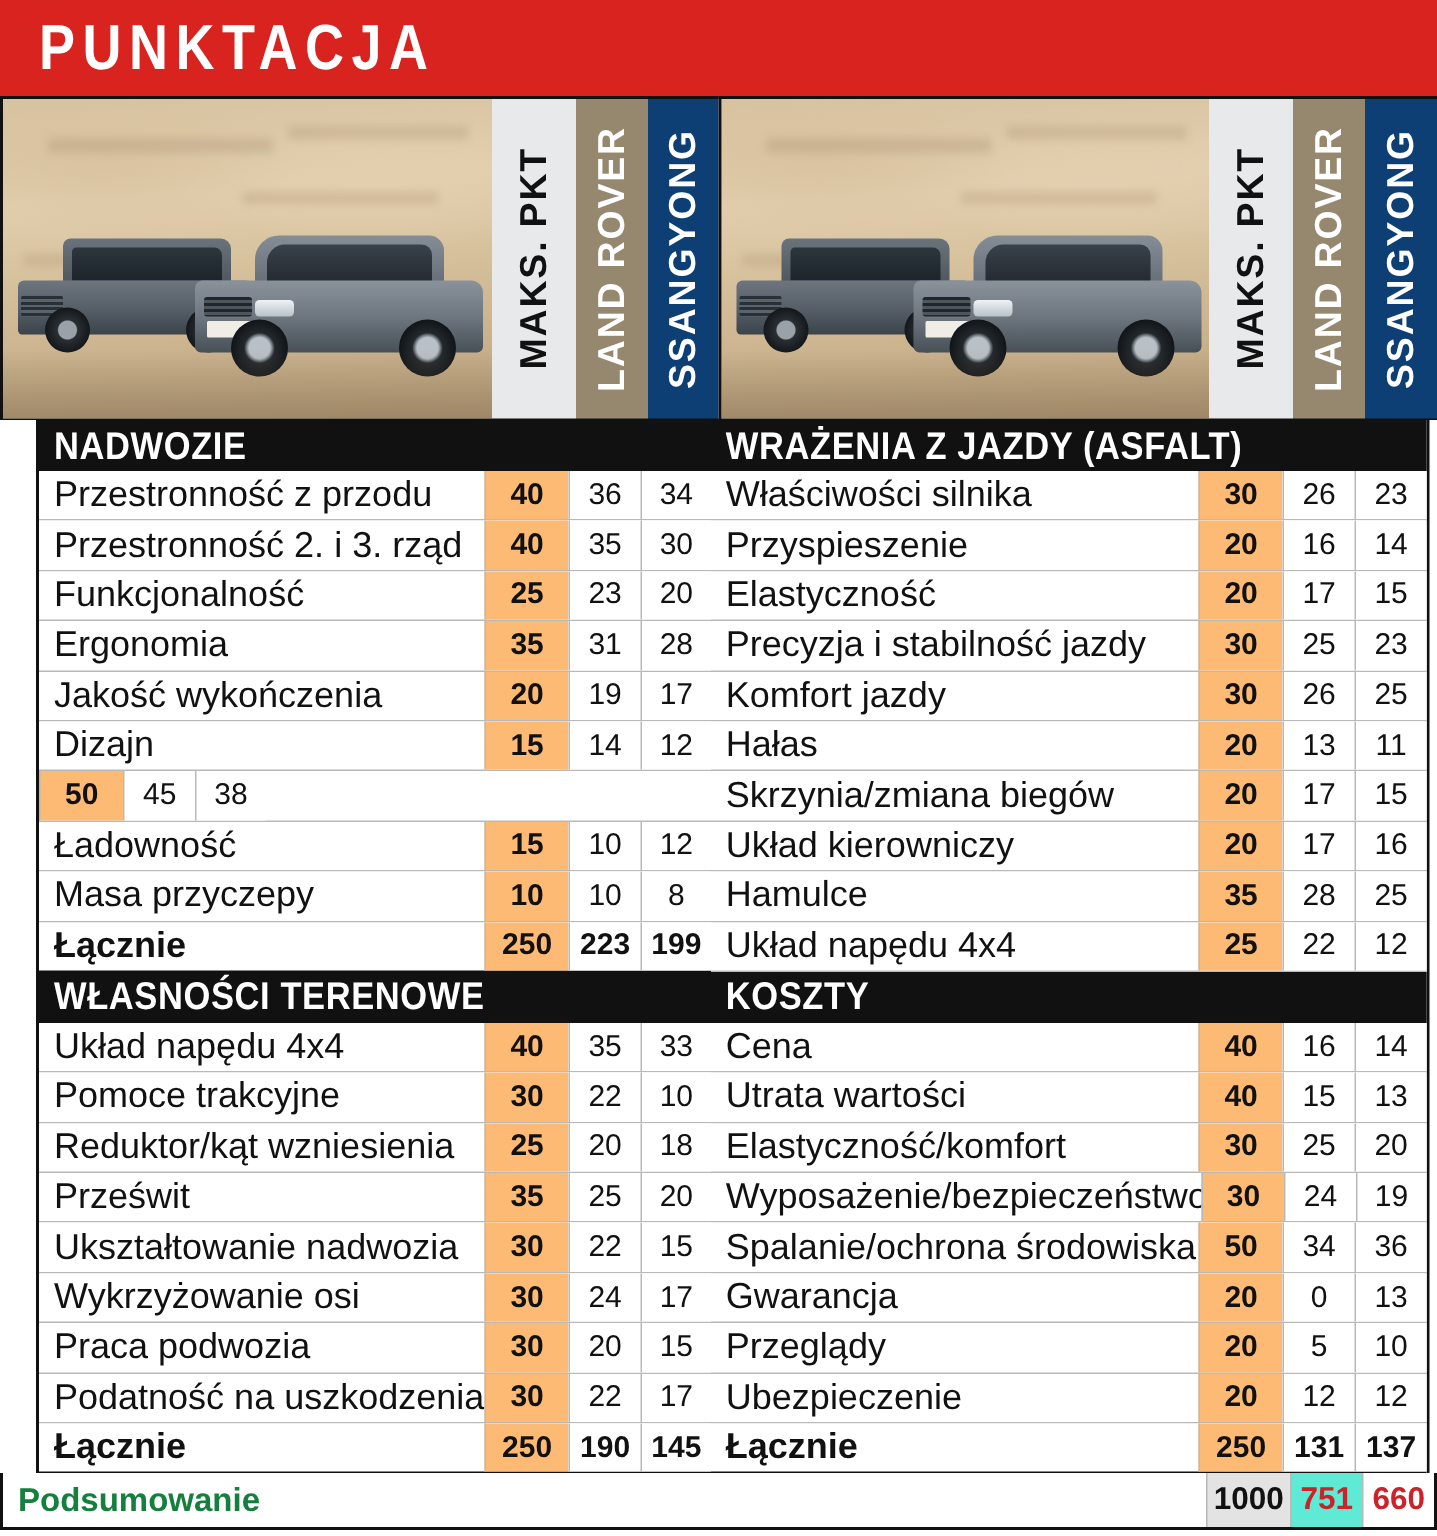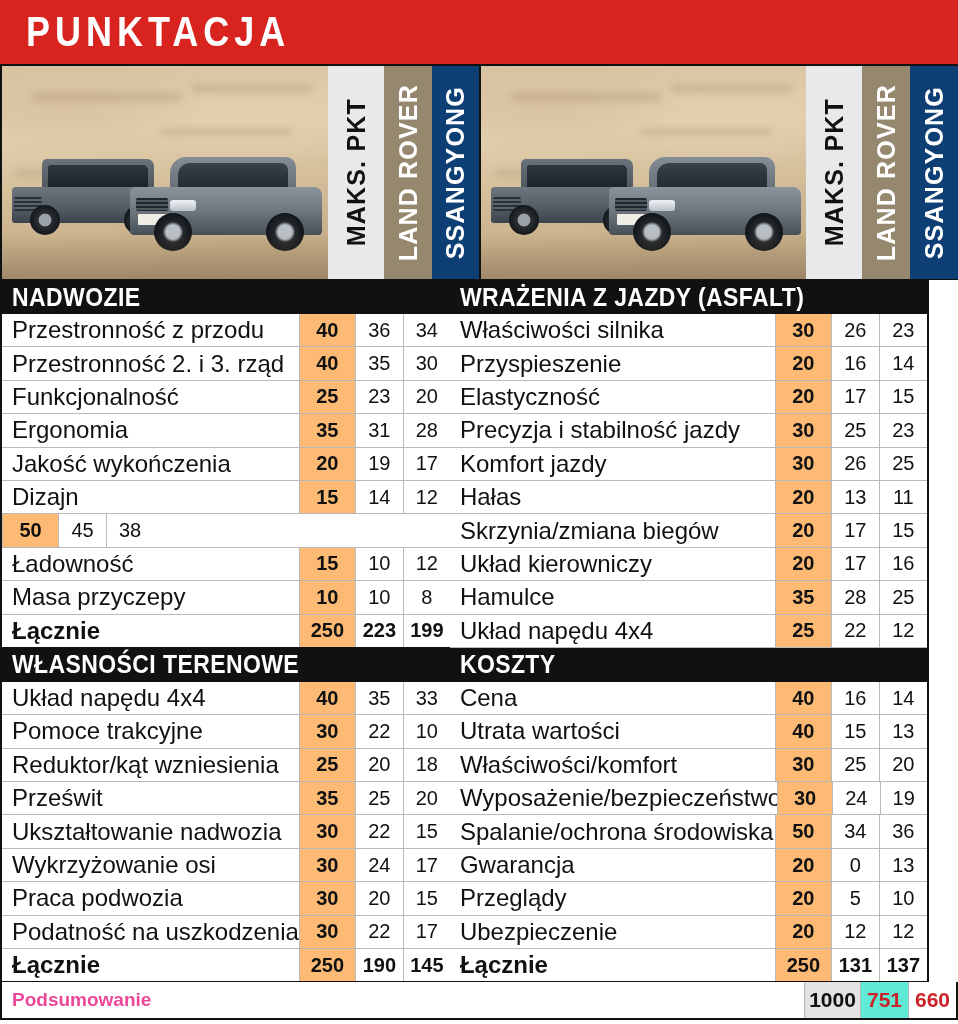--- a/index.html
+++ b/index.html
@@ -143,7 +143,7 @@
   .half-header.right .ch-sy { width:48px; border-right: 0; }
 
   
-  .body-wrap { display:flex; width:842px; }
+  .body-wrap { display:flex; width:842px;padding-left:24px; }
   .col-half { width:479px; }
 
   .section-head {

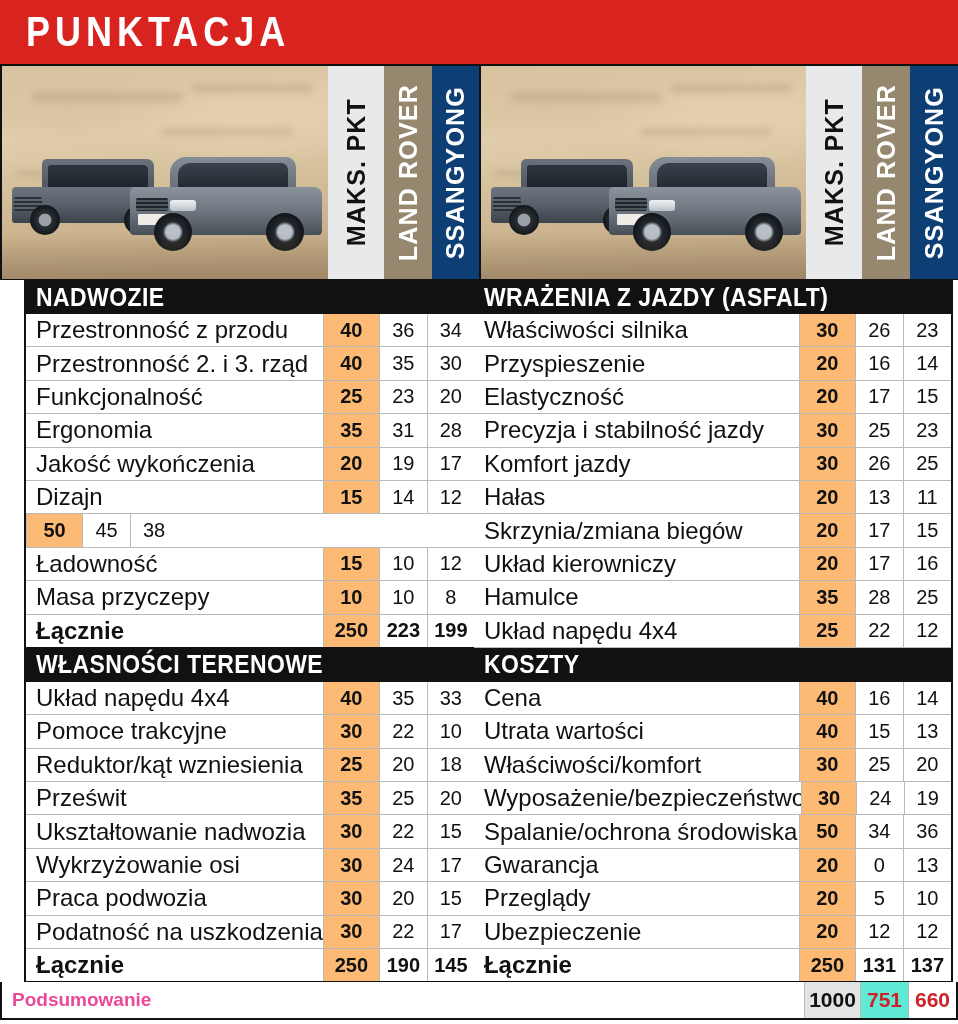--- a/index.html
+++ b/index.html
@@ -501,7 +501,7 @@
           <div class="num n-sy">13</div>
         </div>
         <div class="row">
-          <div class="label">Właściwości/komfort</div>
+          <div class="label">Elastyczność/komfort</div>
           <div class="num n-max">30</div>
           <div class="num n-lr">25</div>
           <div class="num n-sy">20</div>

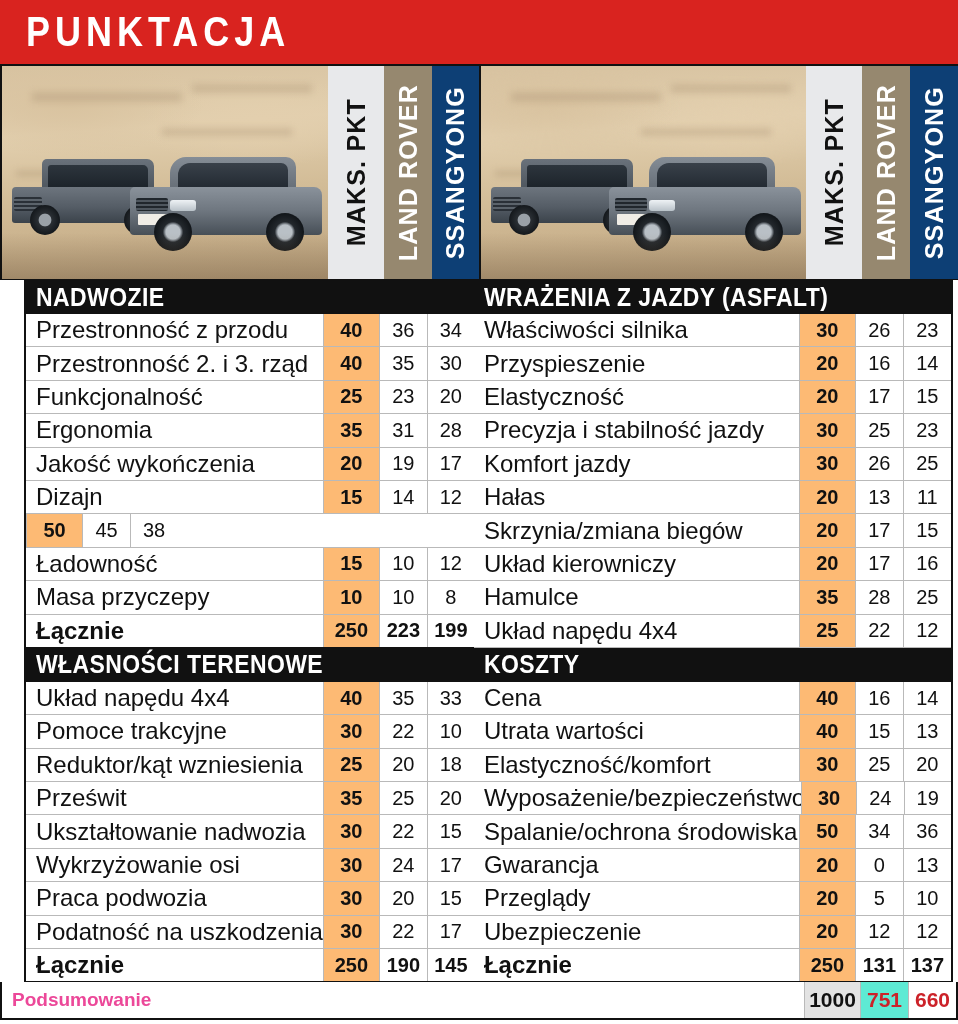--- a/index.html
+++ b/index.html
@@ -198,7 +198,7 @@
   .summary-row .label {
     flex:1 1 auto; display:flex; align-items:center;
     padding-left:10px;
-    font-size:19px; font-weight:bold; color:#ec4899;
+    font-size:22px; font-weight:bold; color:#15803d;
   }
   .summary-row .num {
     display:flex; align-items:center; justify-content:center;

